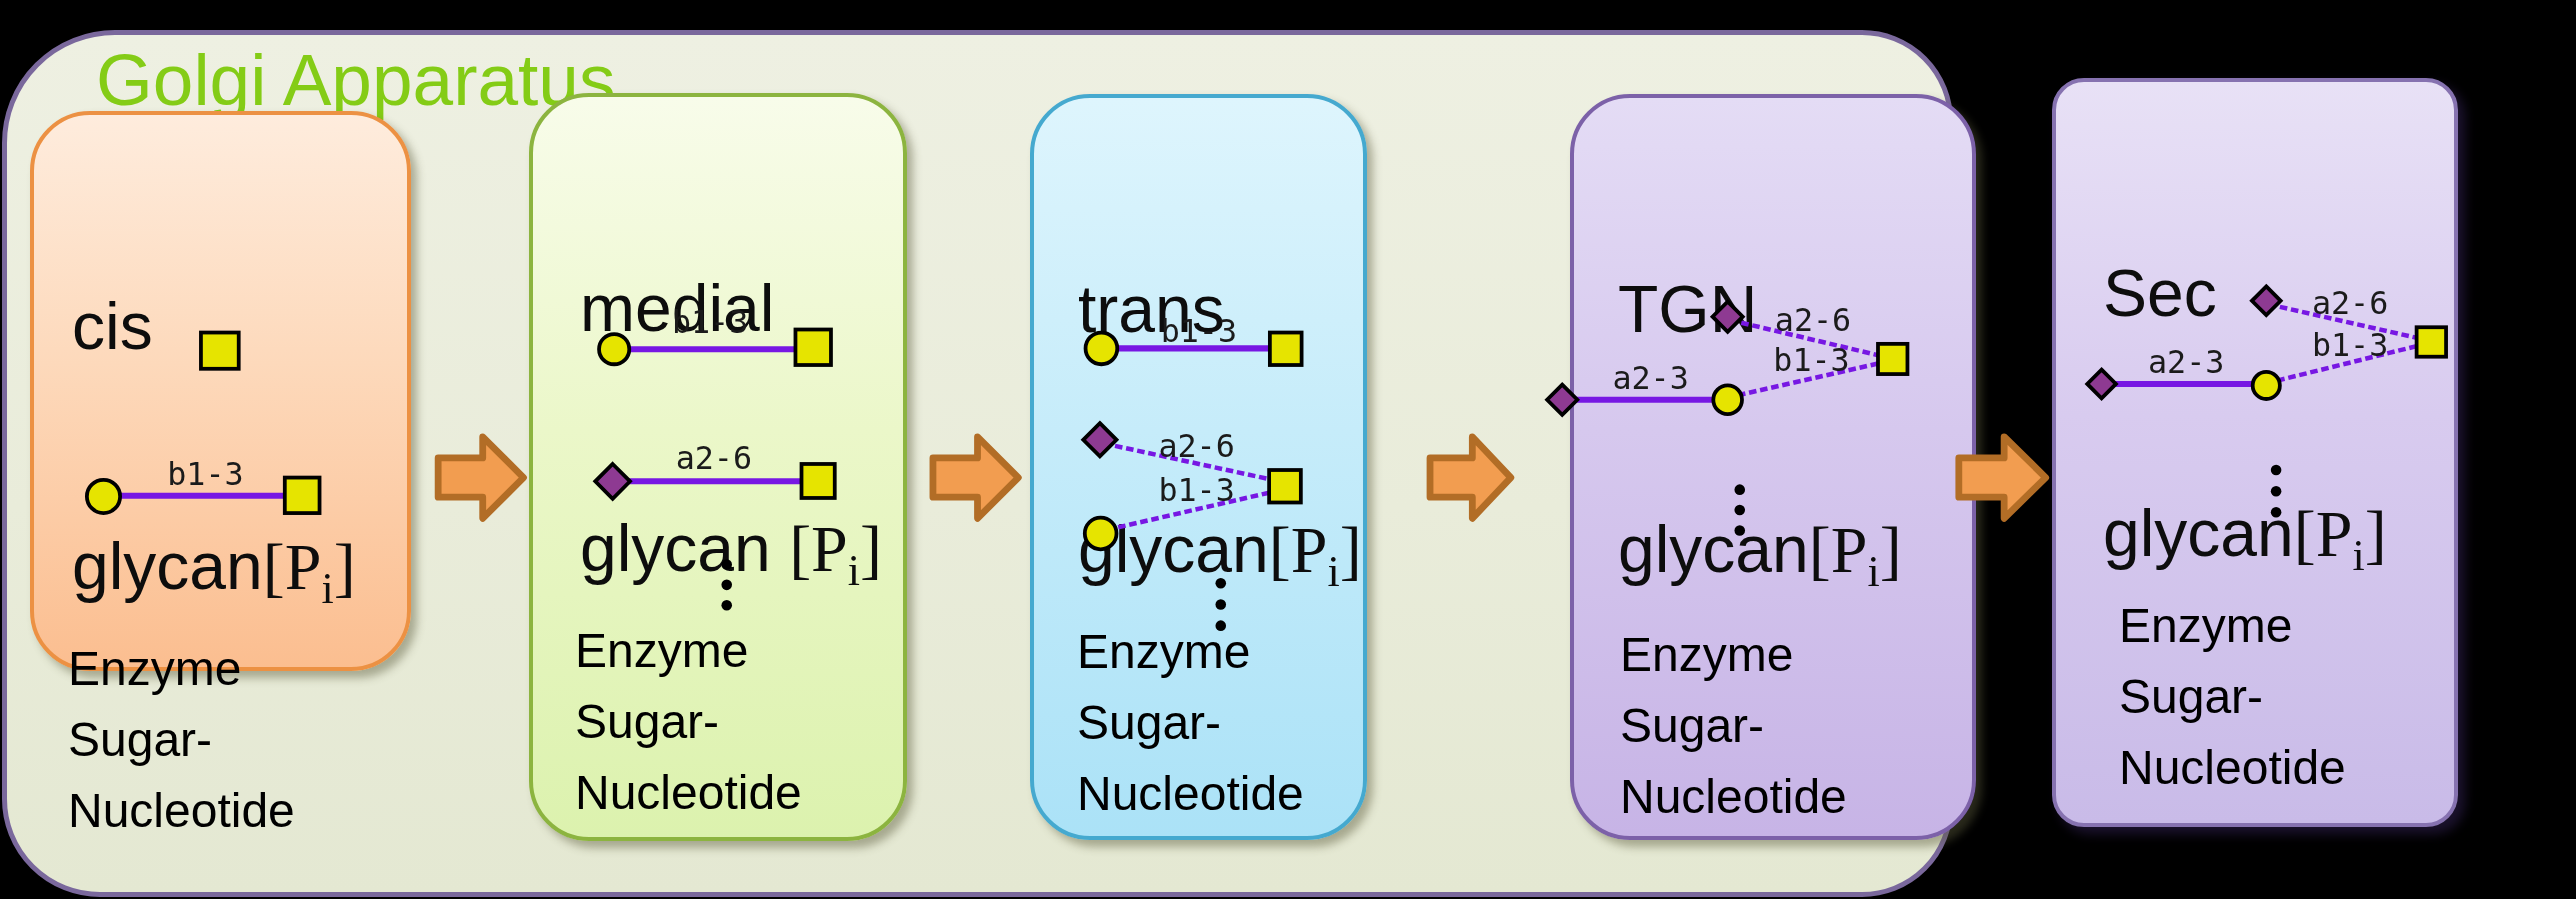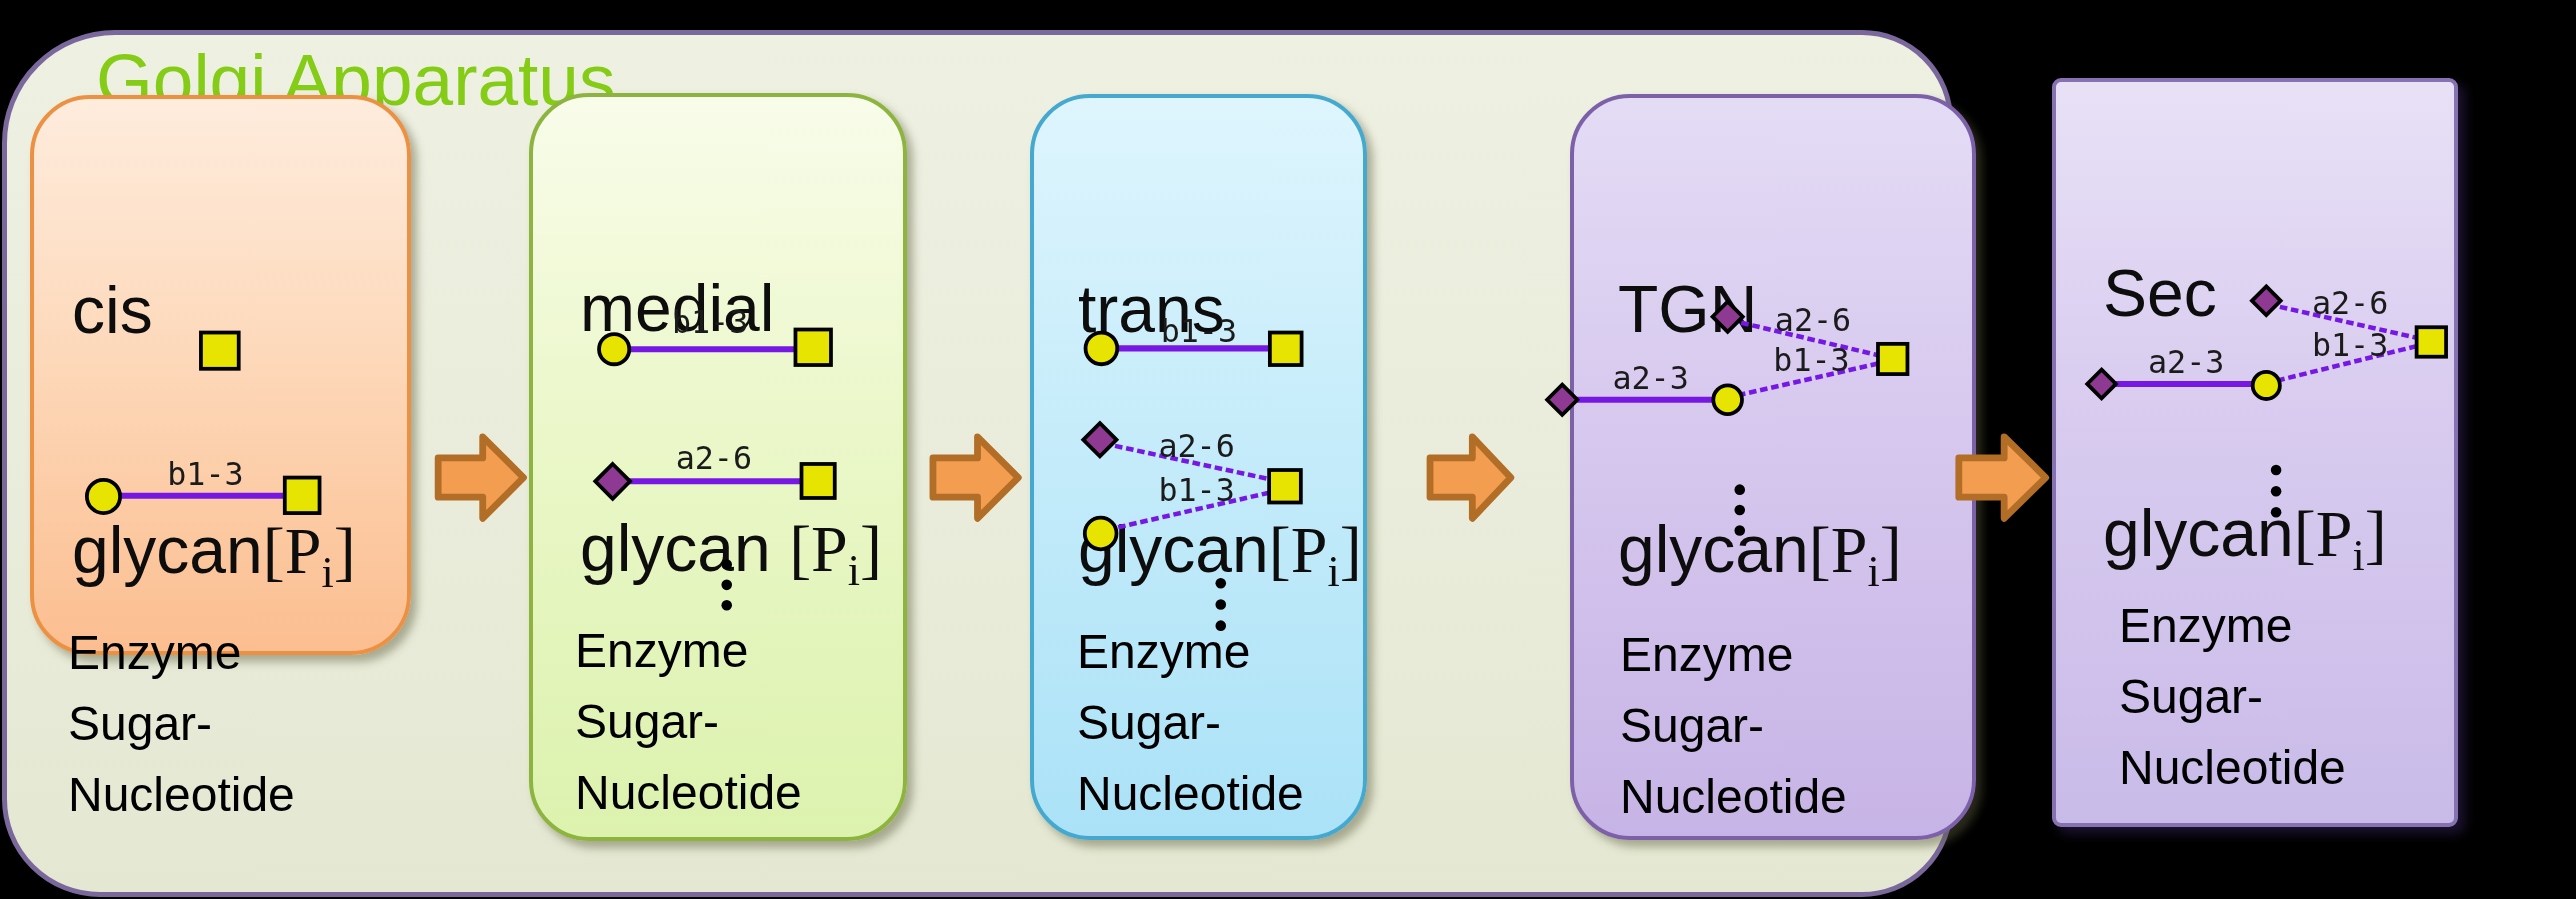--- a/index.html
+++ b/index.html
@@ -10,7 +10,7 @@
          background:linear-gradient(180deg,#eef0e2 0%,#e9ecda 55%,#e4e8d2 100%);}
   .page-title{position:absolute;left:96px;top:38px;font-size:73px;line-height:83px;color:#84cc16;}
   .box{position:absolute;box-sizing:border-box;border-radius:60px;}
-  .box-cis{left:30px;top:95px;width:381px;height:560px;border:4.5px solid #ec9143;
+  .box-cis{left:30px;top:111px;width:381px;height:560px;border:4.5px solid #ec9143;
       background:linear-gradient(180deg,#feecdd 0%,#fdd9bb 45%,#fbbe90 100%);
       box-shadow:6px 6.8px 9px rgba(90,90,60,.45);}
   .box-medial{left:529px;top:93px;width:378px;height:748px;border:4.5px solid #8cb43f;

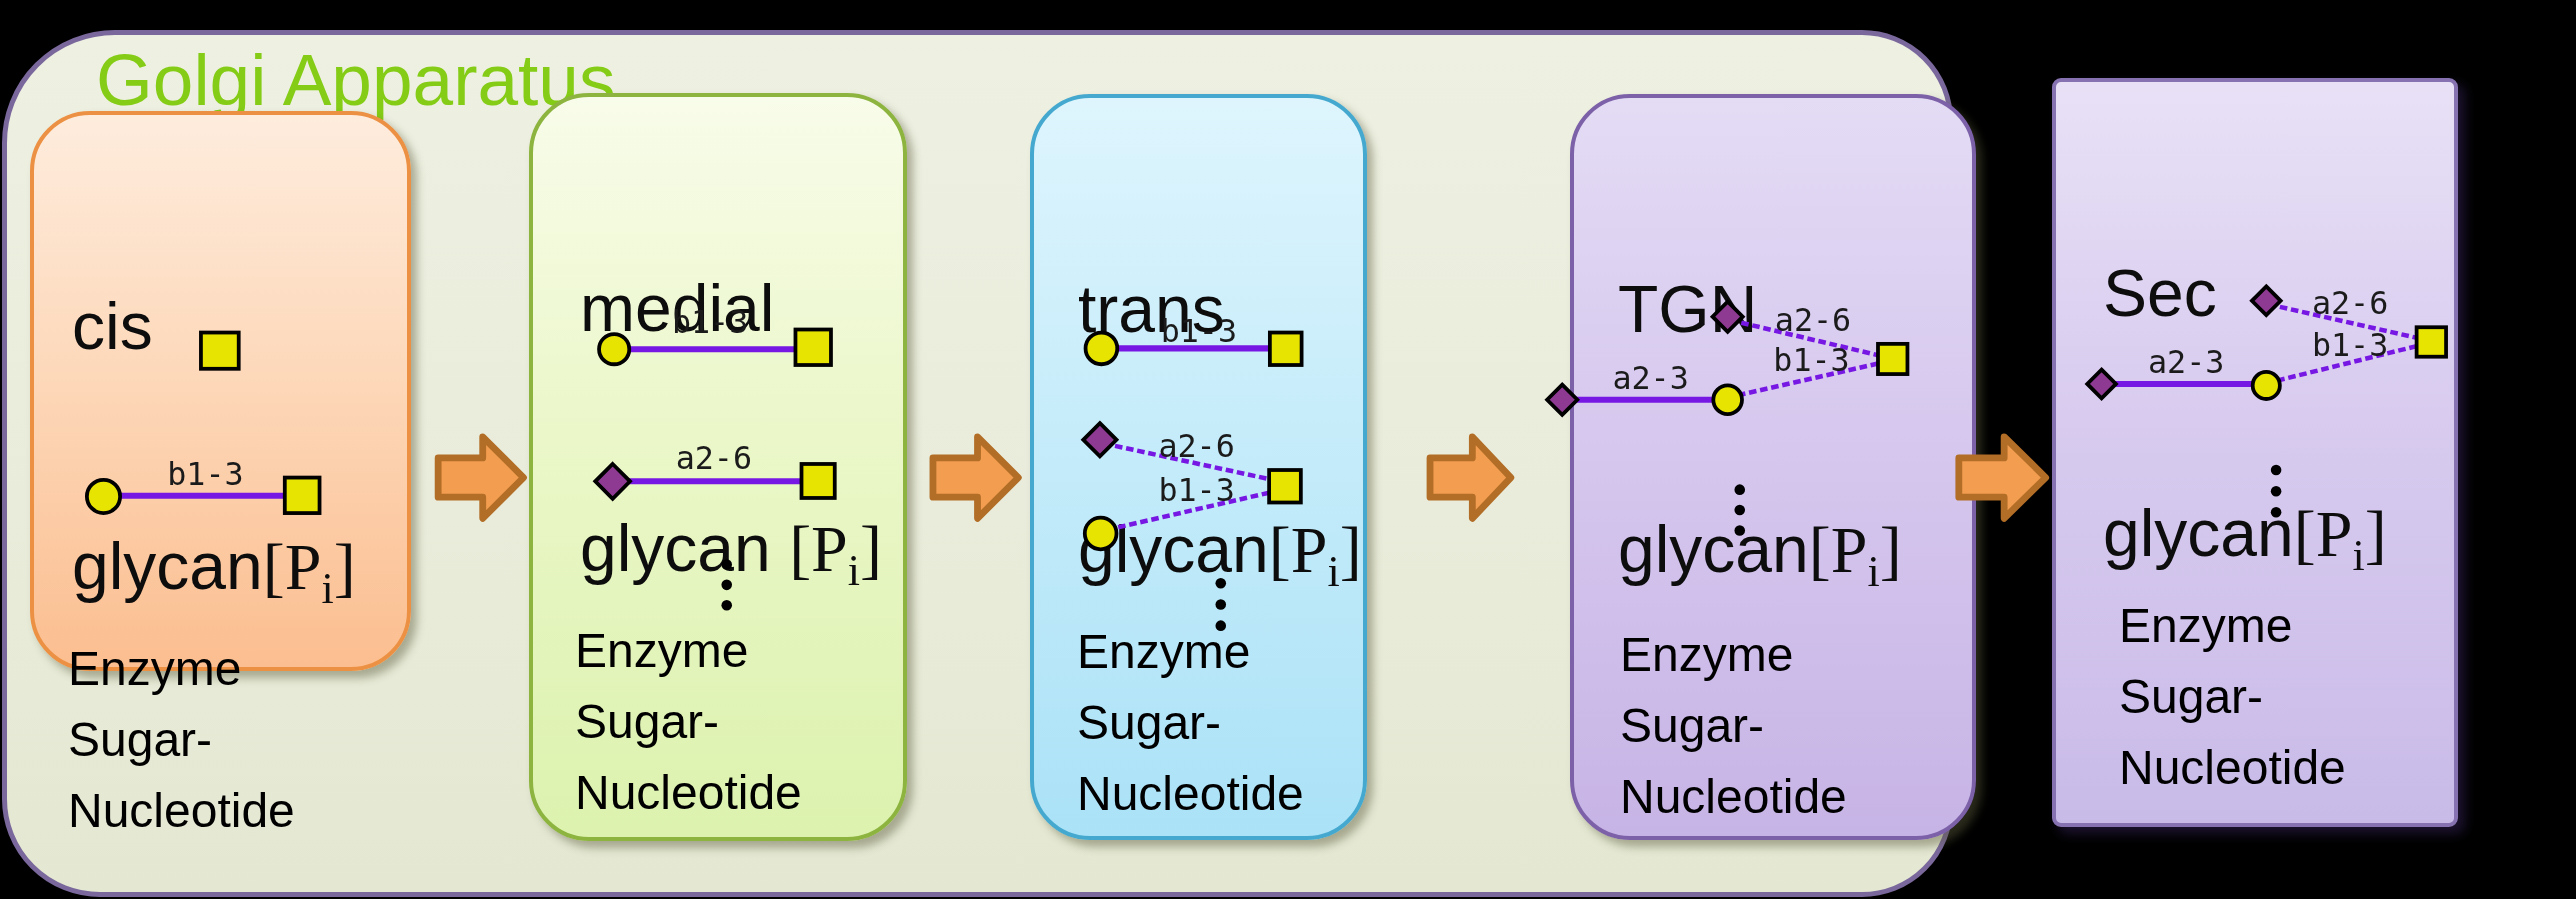--- a/index.html
+++ b/index.html
@@ -22,7 +22,7 @@
   .box-tgn{left:1570px;top:94px;width:406px;height:746px;border:4.5px solid #7c61a8;
       background:linear-gradient(180deg,#e4dcf5 0%,#d6c8ee 45%,#c7b4e6 100%);
       box-shadow:6px 6.8px 9px rgba(90,90,60,.45);}
-  .box-sec{left:2052px;top:78px;width:406px;height:749px;border:4.5px solid #8672b0;border-radius:9px;
+  .box-sec{left:2052px;top:78px;width:406px;height:749px;border:4.5px solid #8672b0;border-radius:32px;
       background:linear-gradient(180deg,#e8e1f6 0%,#d8cbef 45%,#c9bbe8 100%);
       box-shadow:6.8px 6.8px 10.6px rgba(30,20,50,.9);}
   .box-title{position:absolute;left:0;top:10.6px;width:100%;font-size:66px;line-height:80px;color:#0d0d0d;white-space:pre;}

